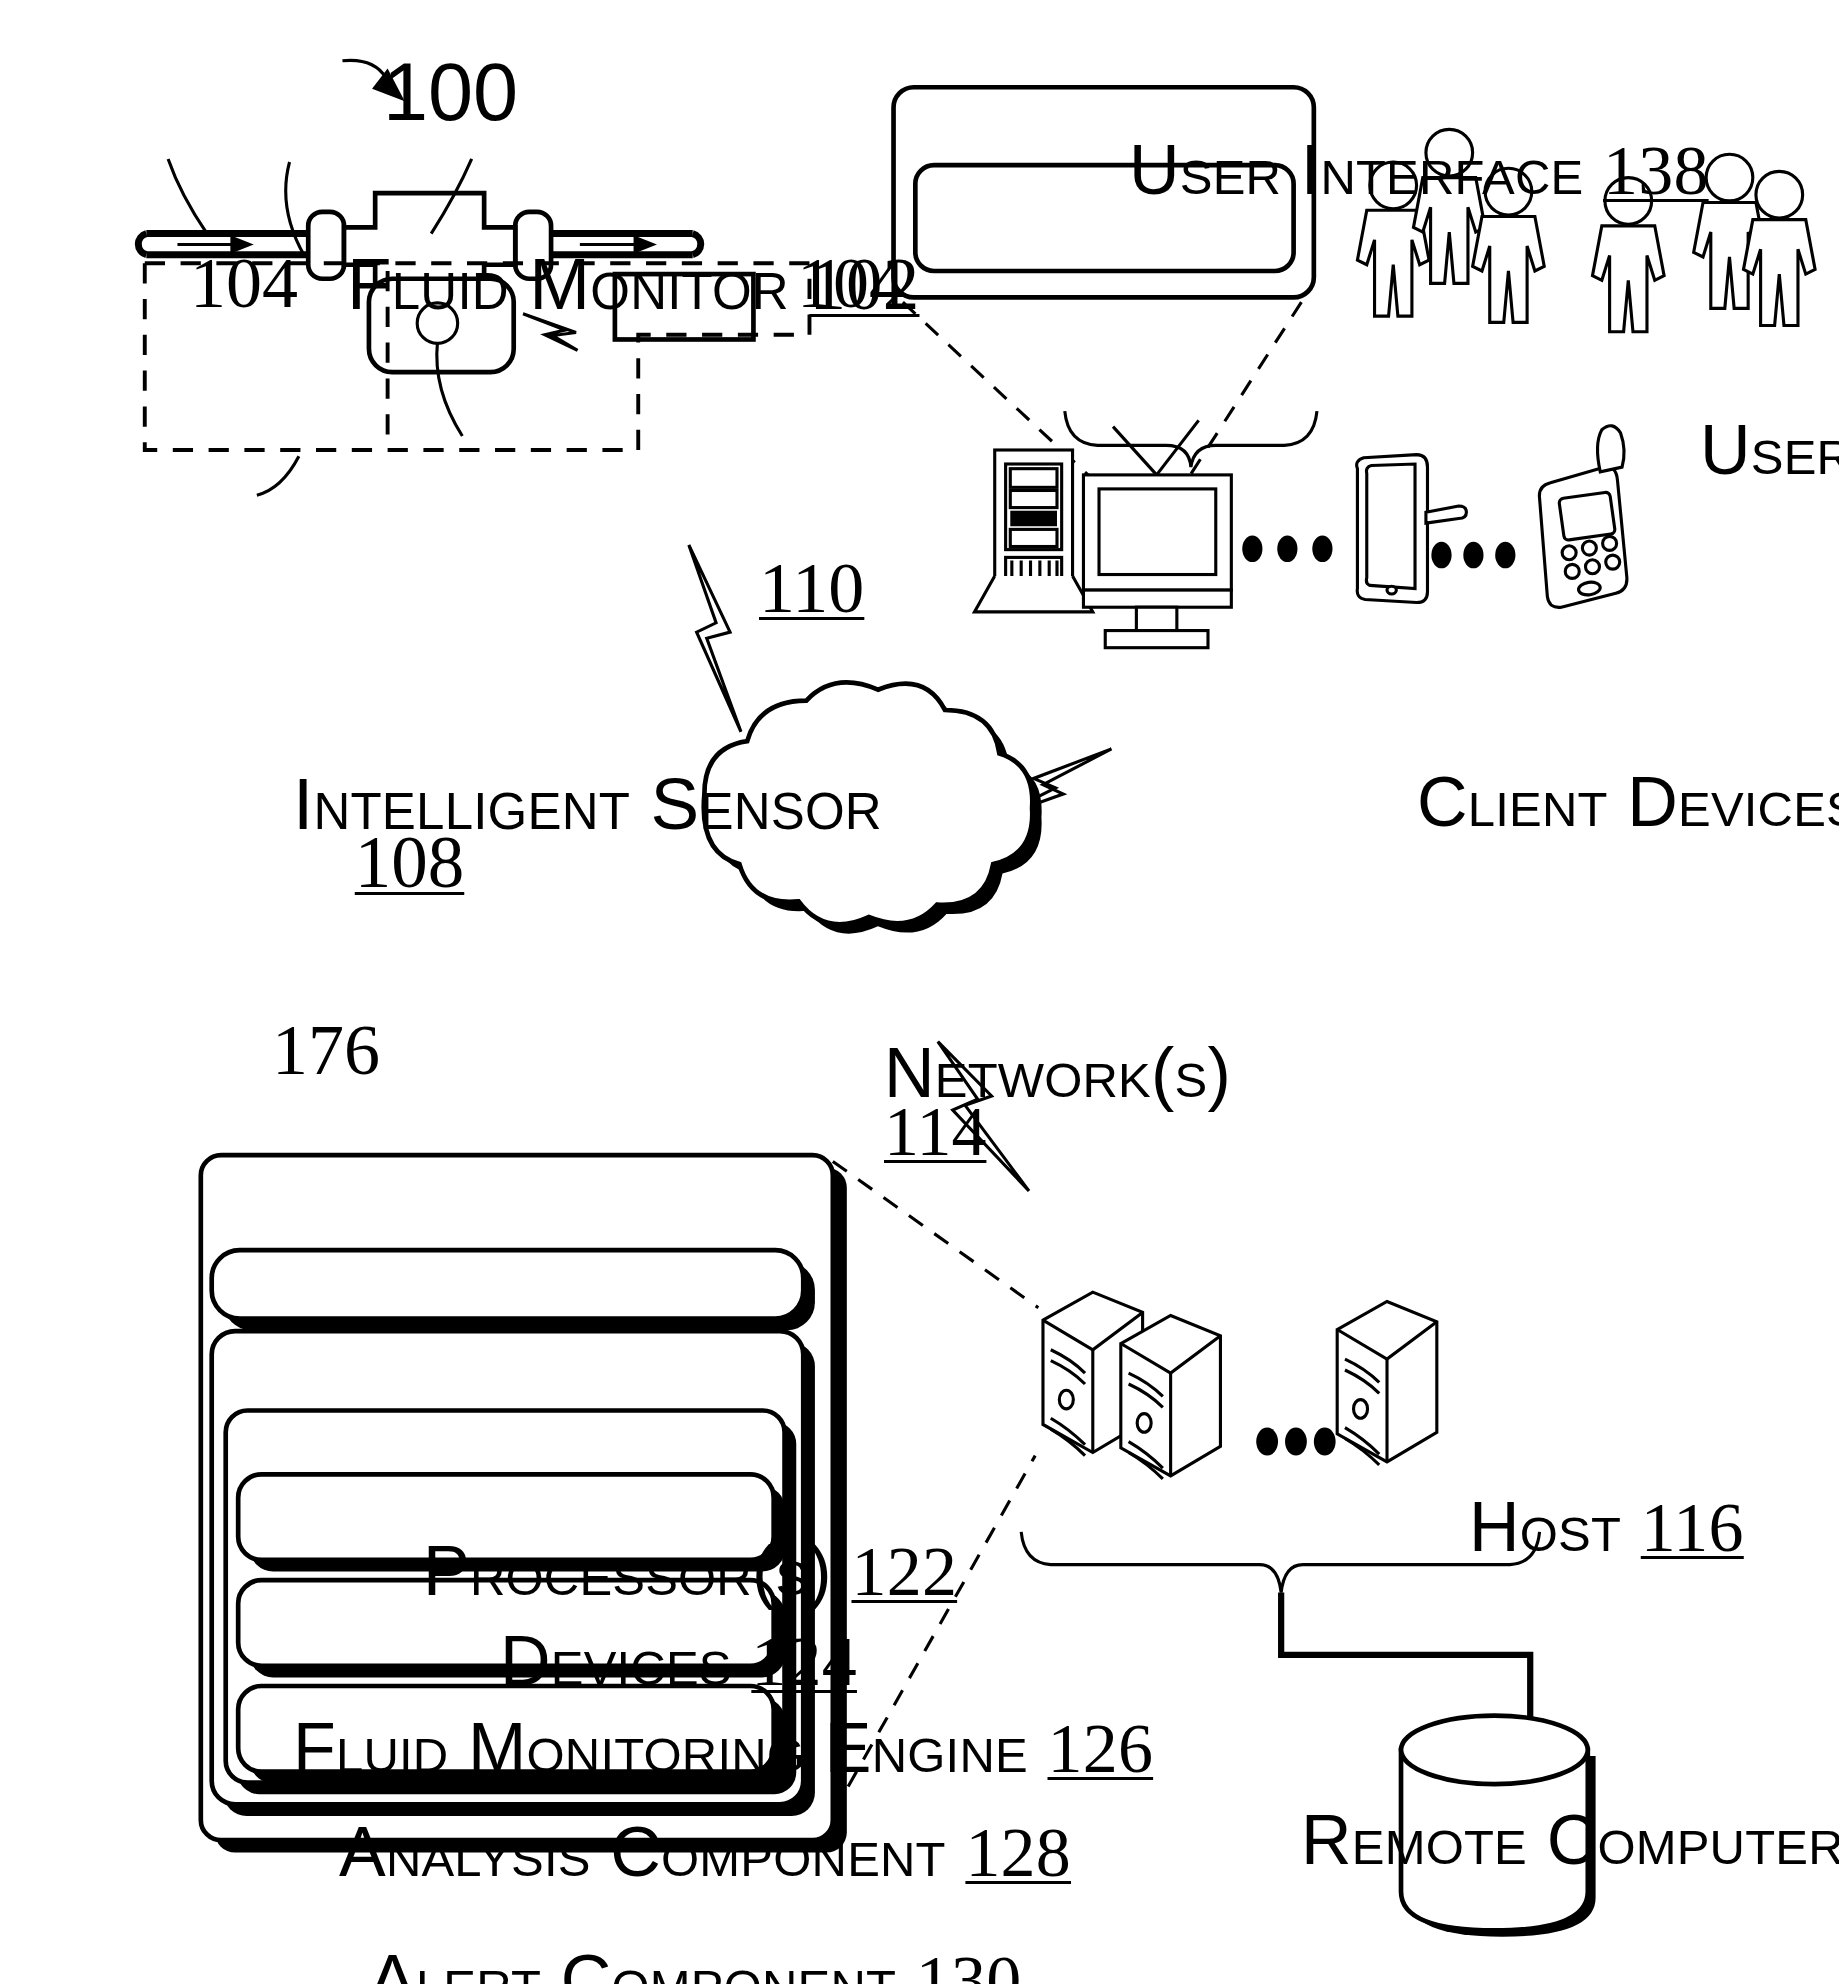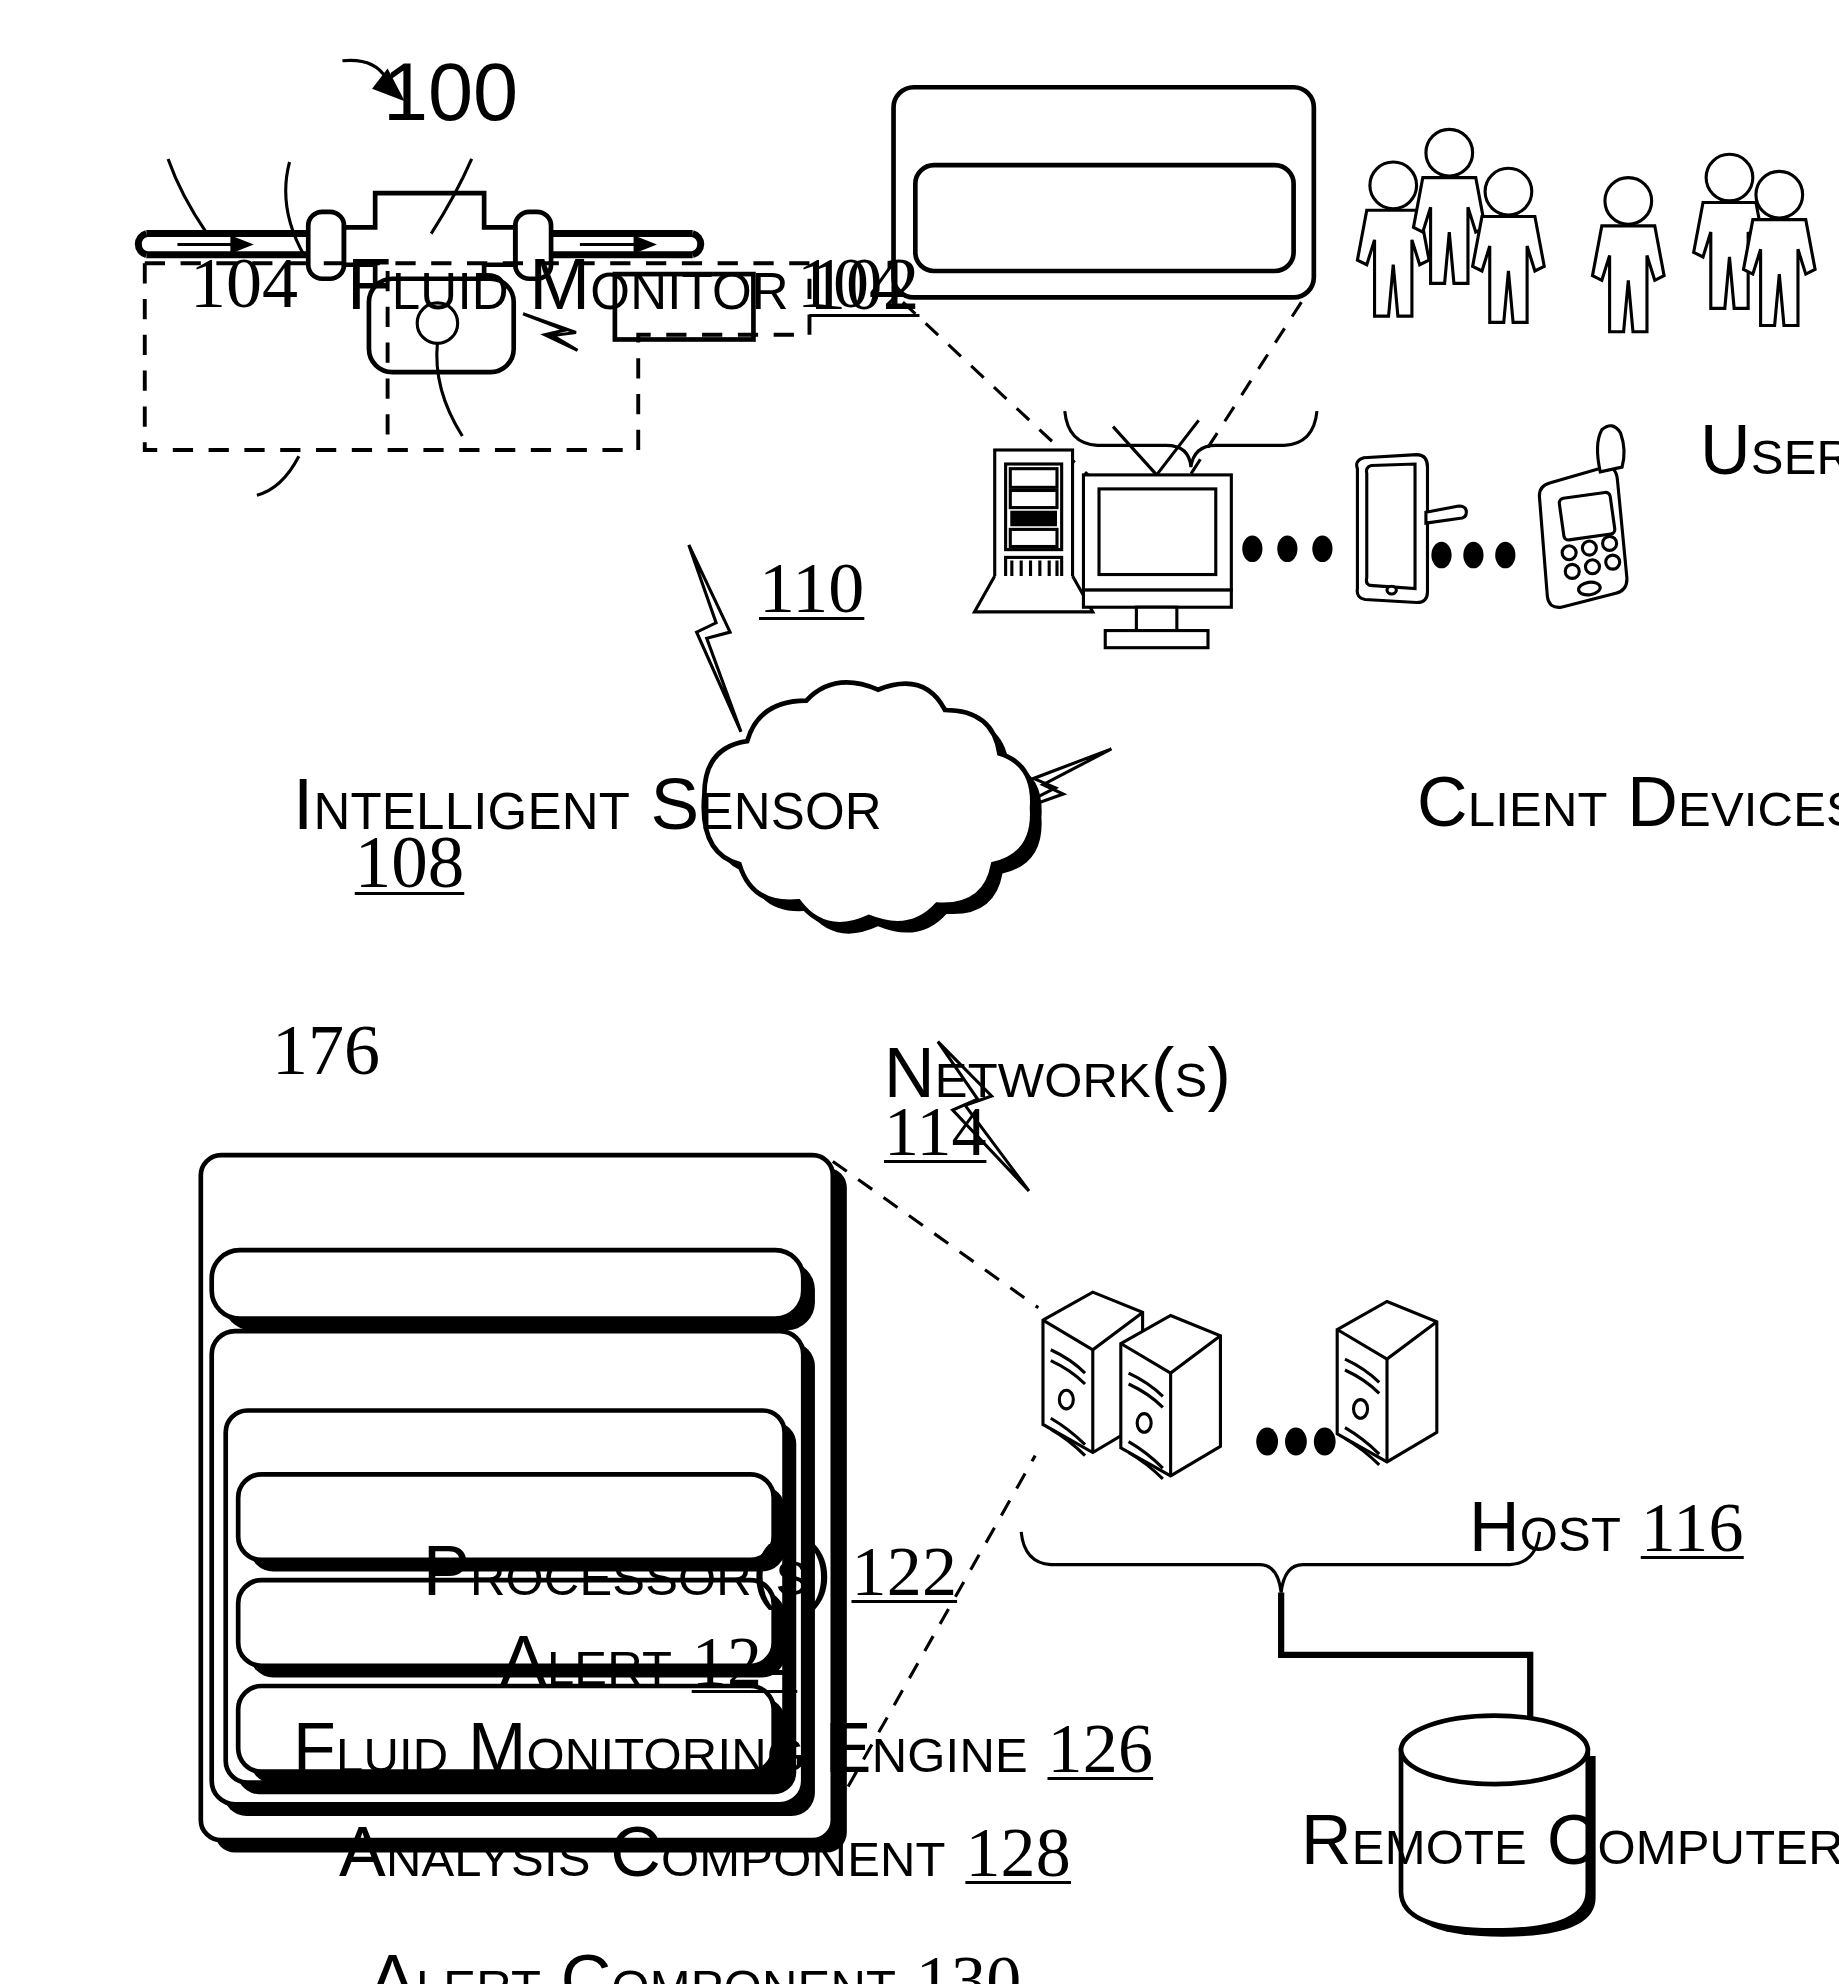--- a/index.html
+++ b/index.html
@@ -291,6 +291,7 @@
 
 <div class="lbl t-106 num" style="left: 272px; top: 1010px; font-size: 72px;">176</div>
 
+<div class="lbl t-ui sc" style="left: 1129px; top: 131px; font-size: 70px;"><span>User Interface</span> <span class="u num">138</span></div>
 
 
 <div class="lbl t-users sc" style="left: 1700px; top: 411px; font-size: 70px;"><span>User(s)</span> </div>

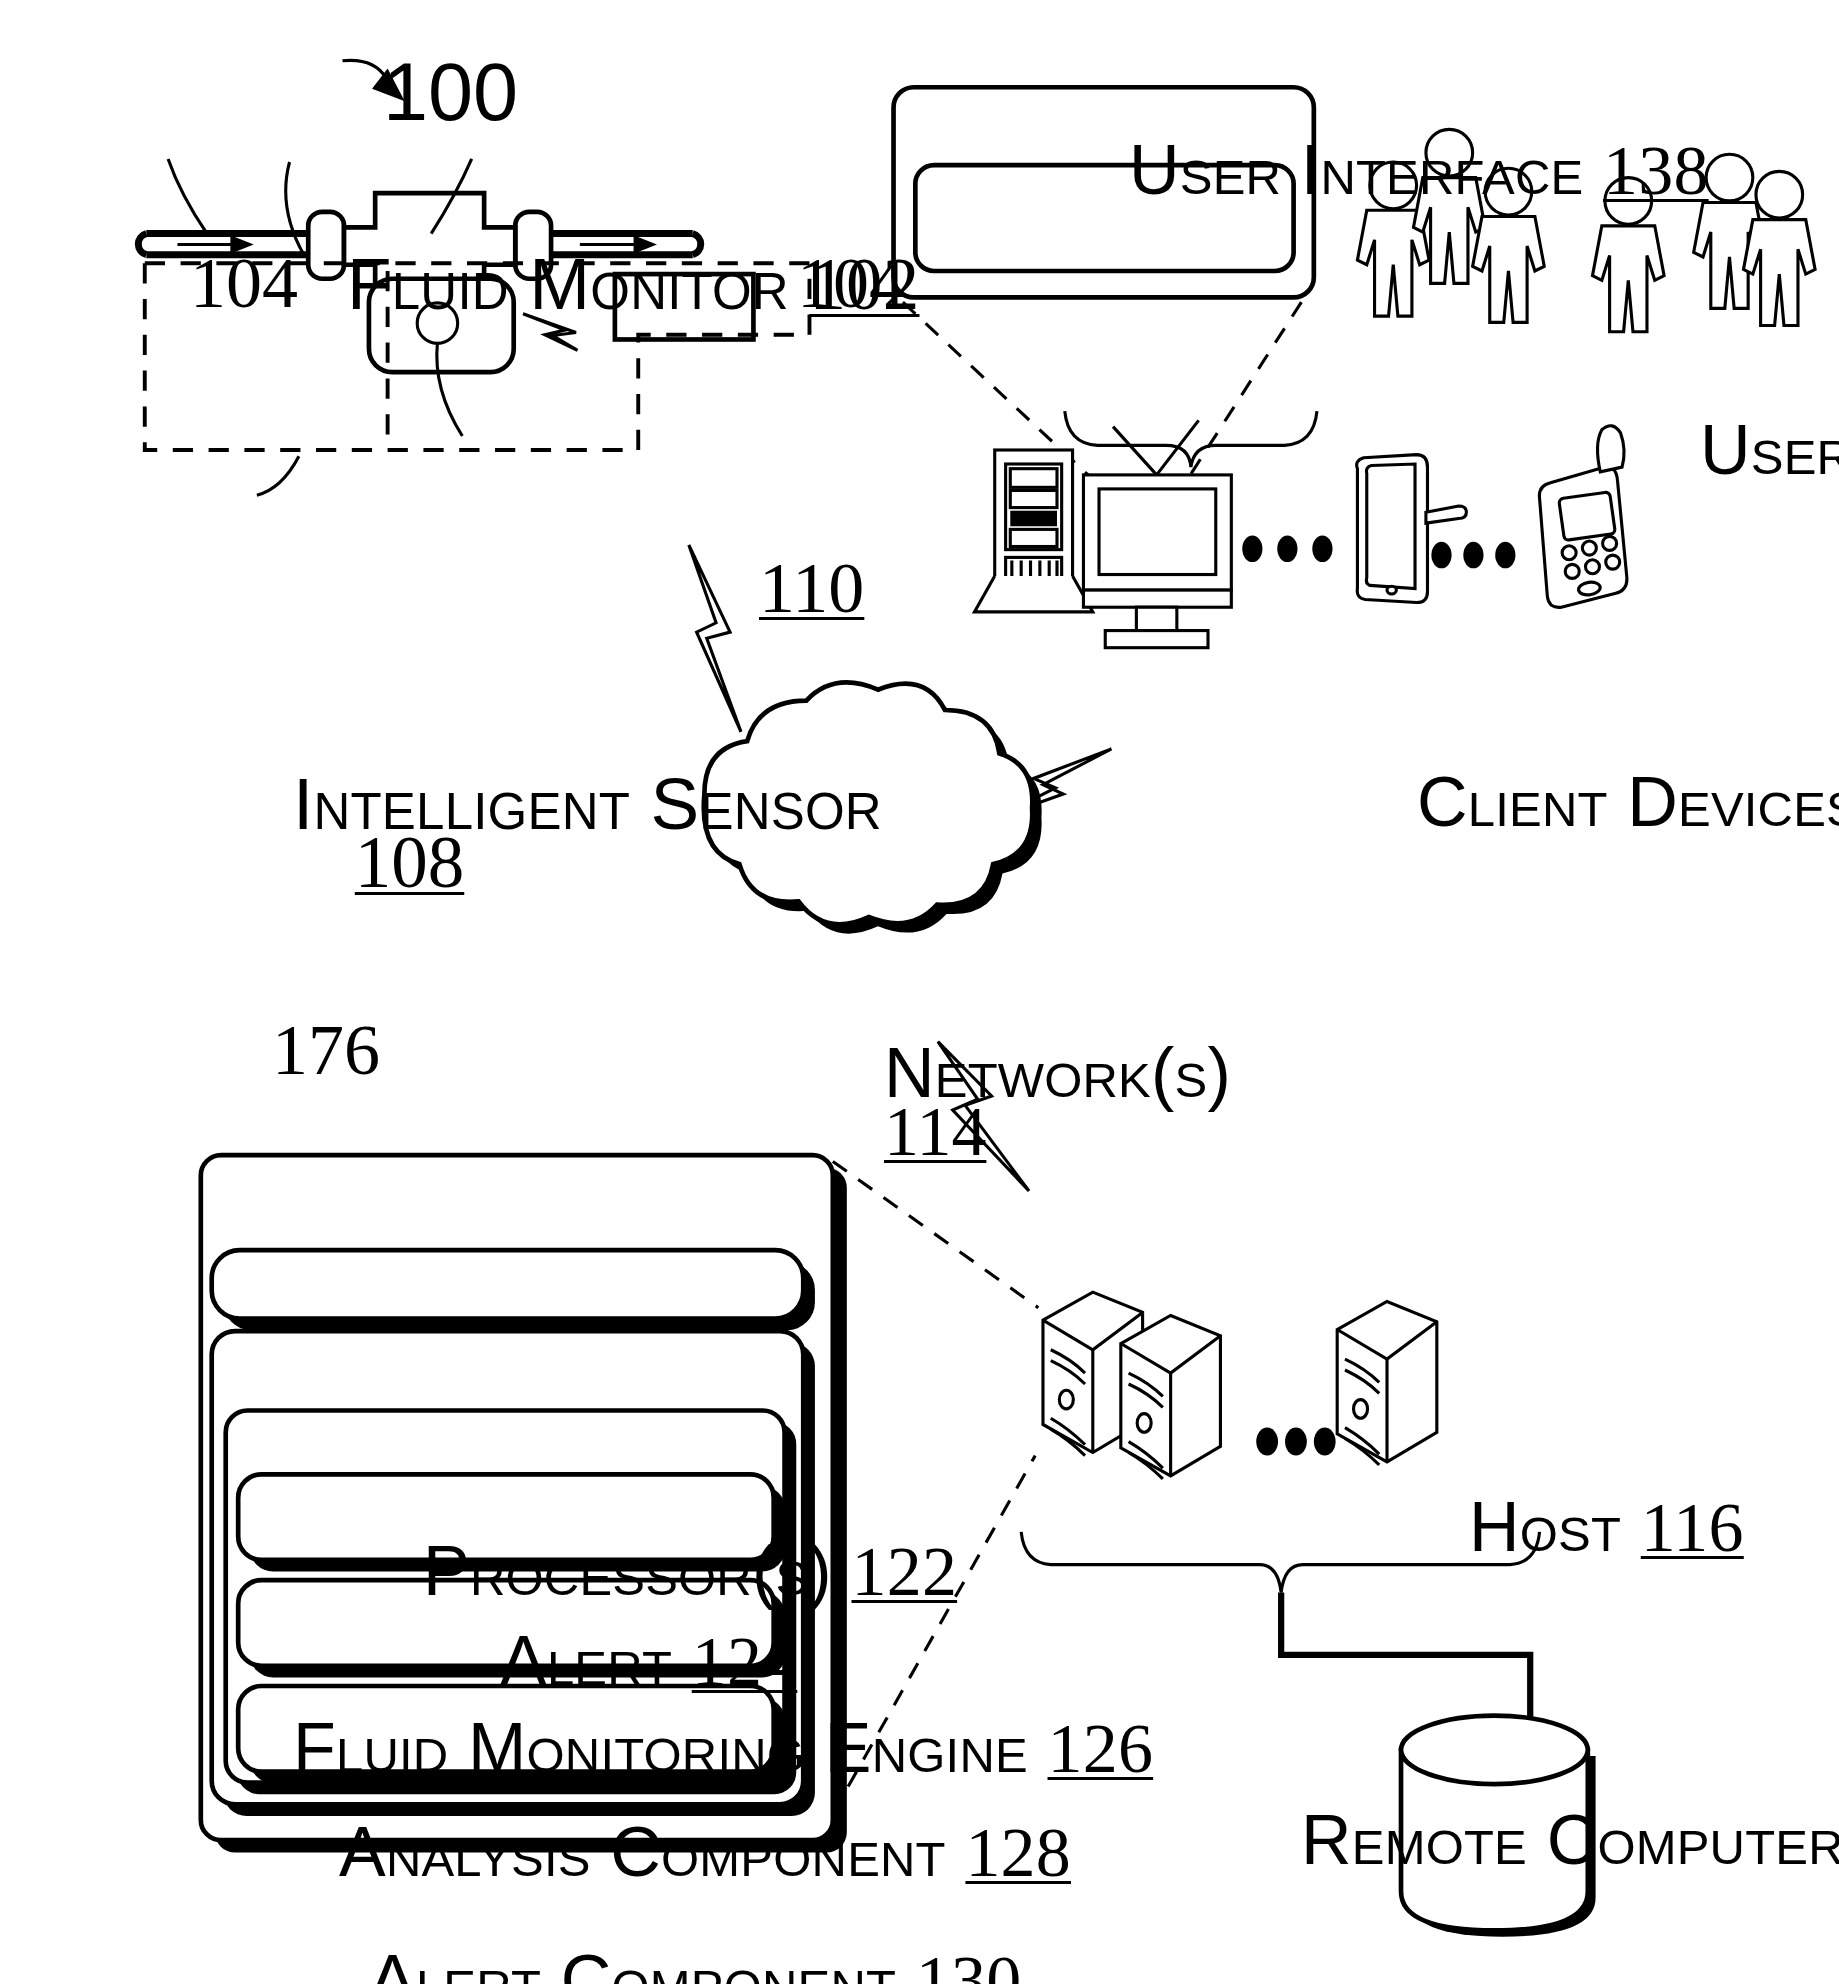--- a/index.html
+++ b/index.html
@@ -308,7 +308,7 @@
 
 <div class="lbl t-proc sc" style="left: 423px; top: 1532px; font-size: 70px;"><span>Processor(s)</span> <span class="u num">122</span></div>
 
-<div class="lbl t-mem sc" style="left: 500px; top: 1622px; font-size: 70px;"><span>Alert</span> <span class="u num">124</span></div>
+<div class="lbl t-mem sc" style="left: 500px; top: 1622px; font-size: 70px;"><span>Devices</span> <span class="u num">124</span></div>
 
 <div class="lbl t-fme sc" style="left: 293px; top: 1709px; font-size: 70px;"><span>Fluid Monitoring Engine</span> <span class="u num">126</span></div>
 

